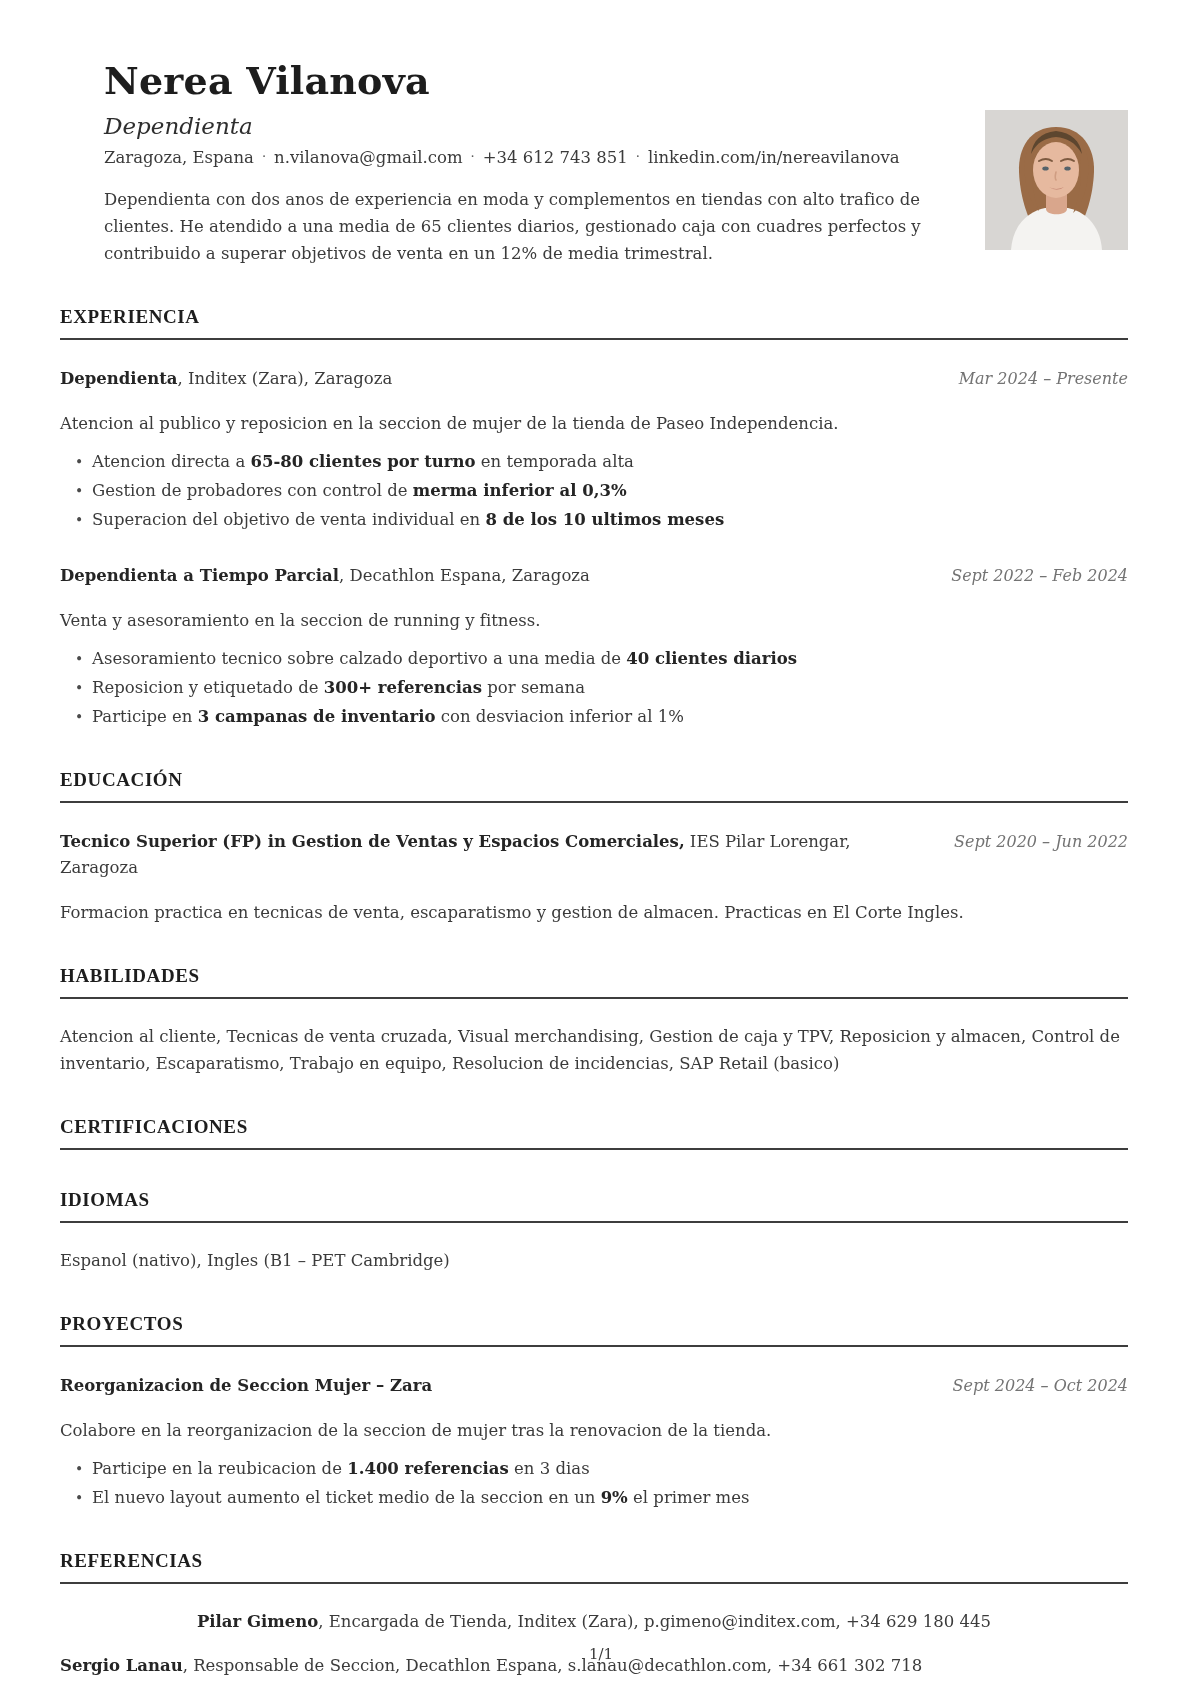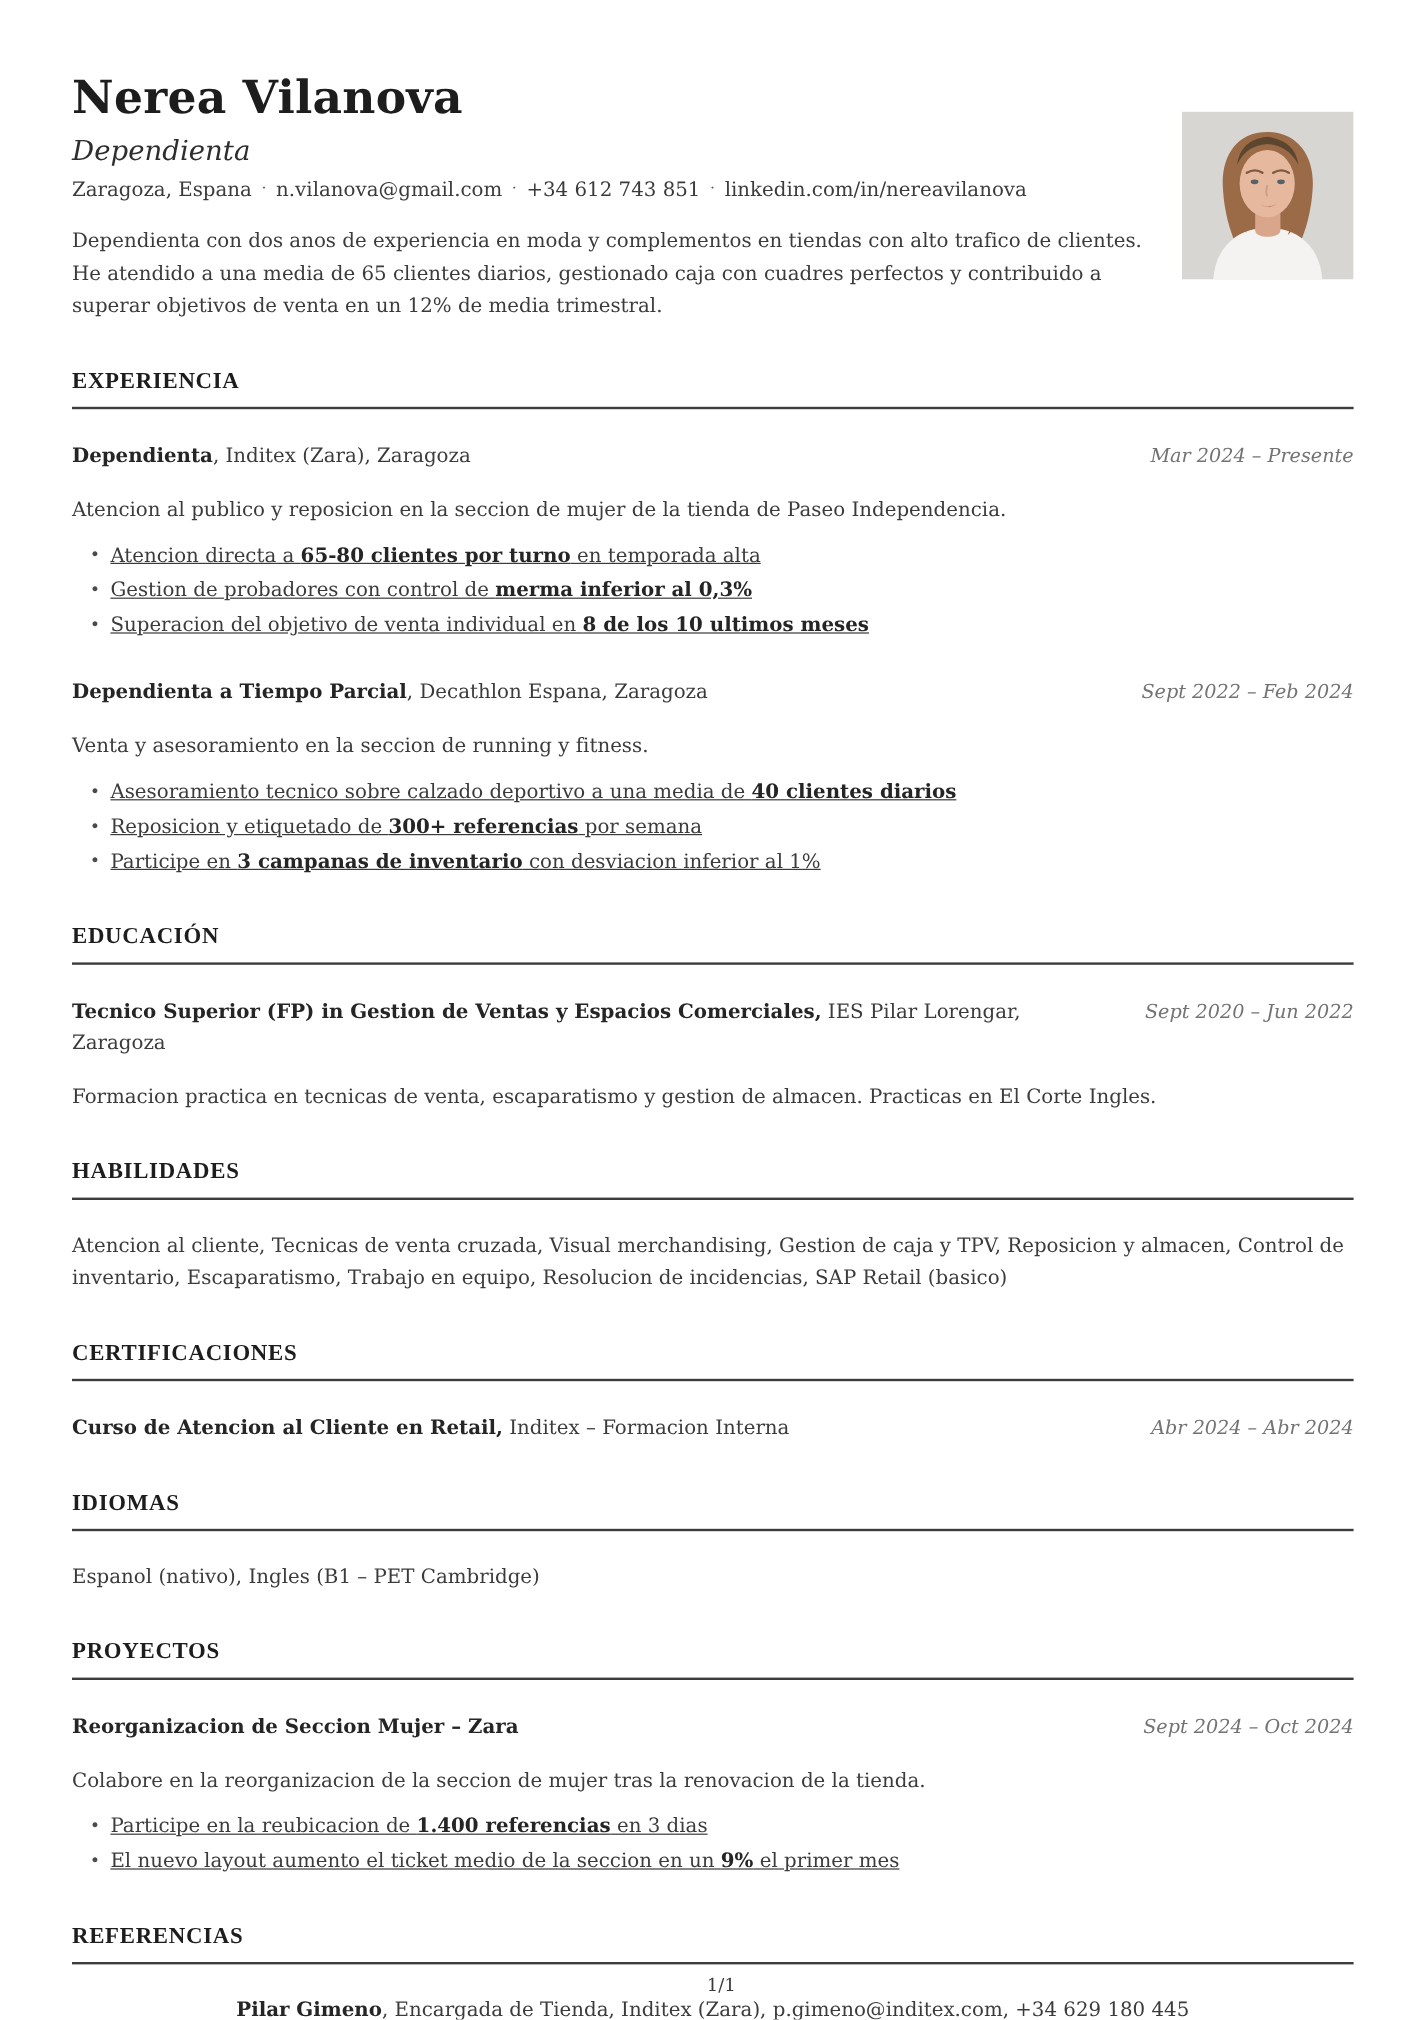--- a/index.html
+++ b/index.html
@@ -16,7 +16,7 @@
     color:var(--ink);
   }
   
-  .header-row{display:flex;align-items:flex-start;}
+  .header-row{display:flex;align-items:center;margin-left:44px;}
   .header-left{flex:1 1 auto;min-width:0;padding-right:30px;}
   h1.name{margin:0;font-size:38px;line-height:46px;font-weight:800;color:var(--heading);letter-spacing:.2px;}
   .job-title{font-style:italic;font-size:23px;line-height:28px;margin-top:8px;color:#2e2e2e;}

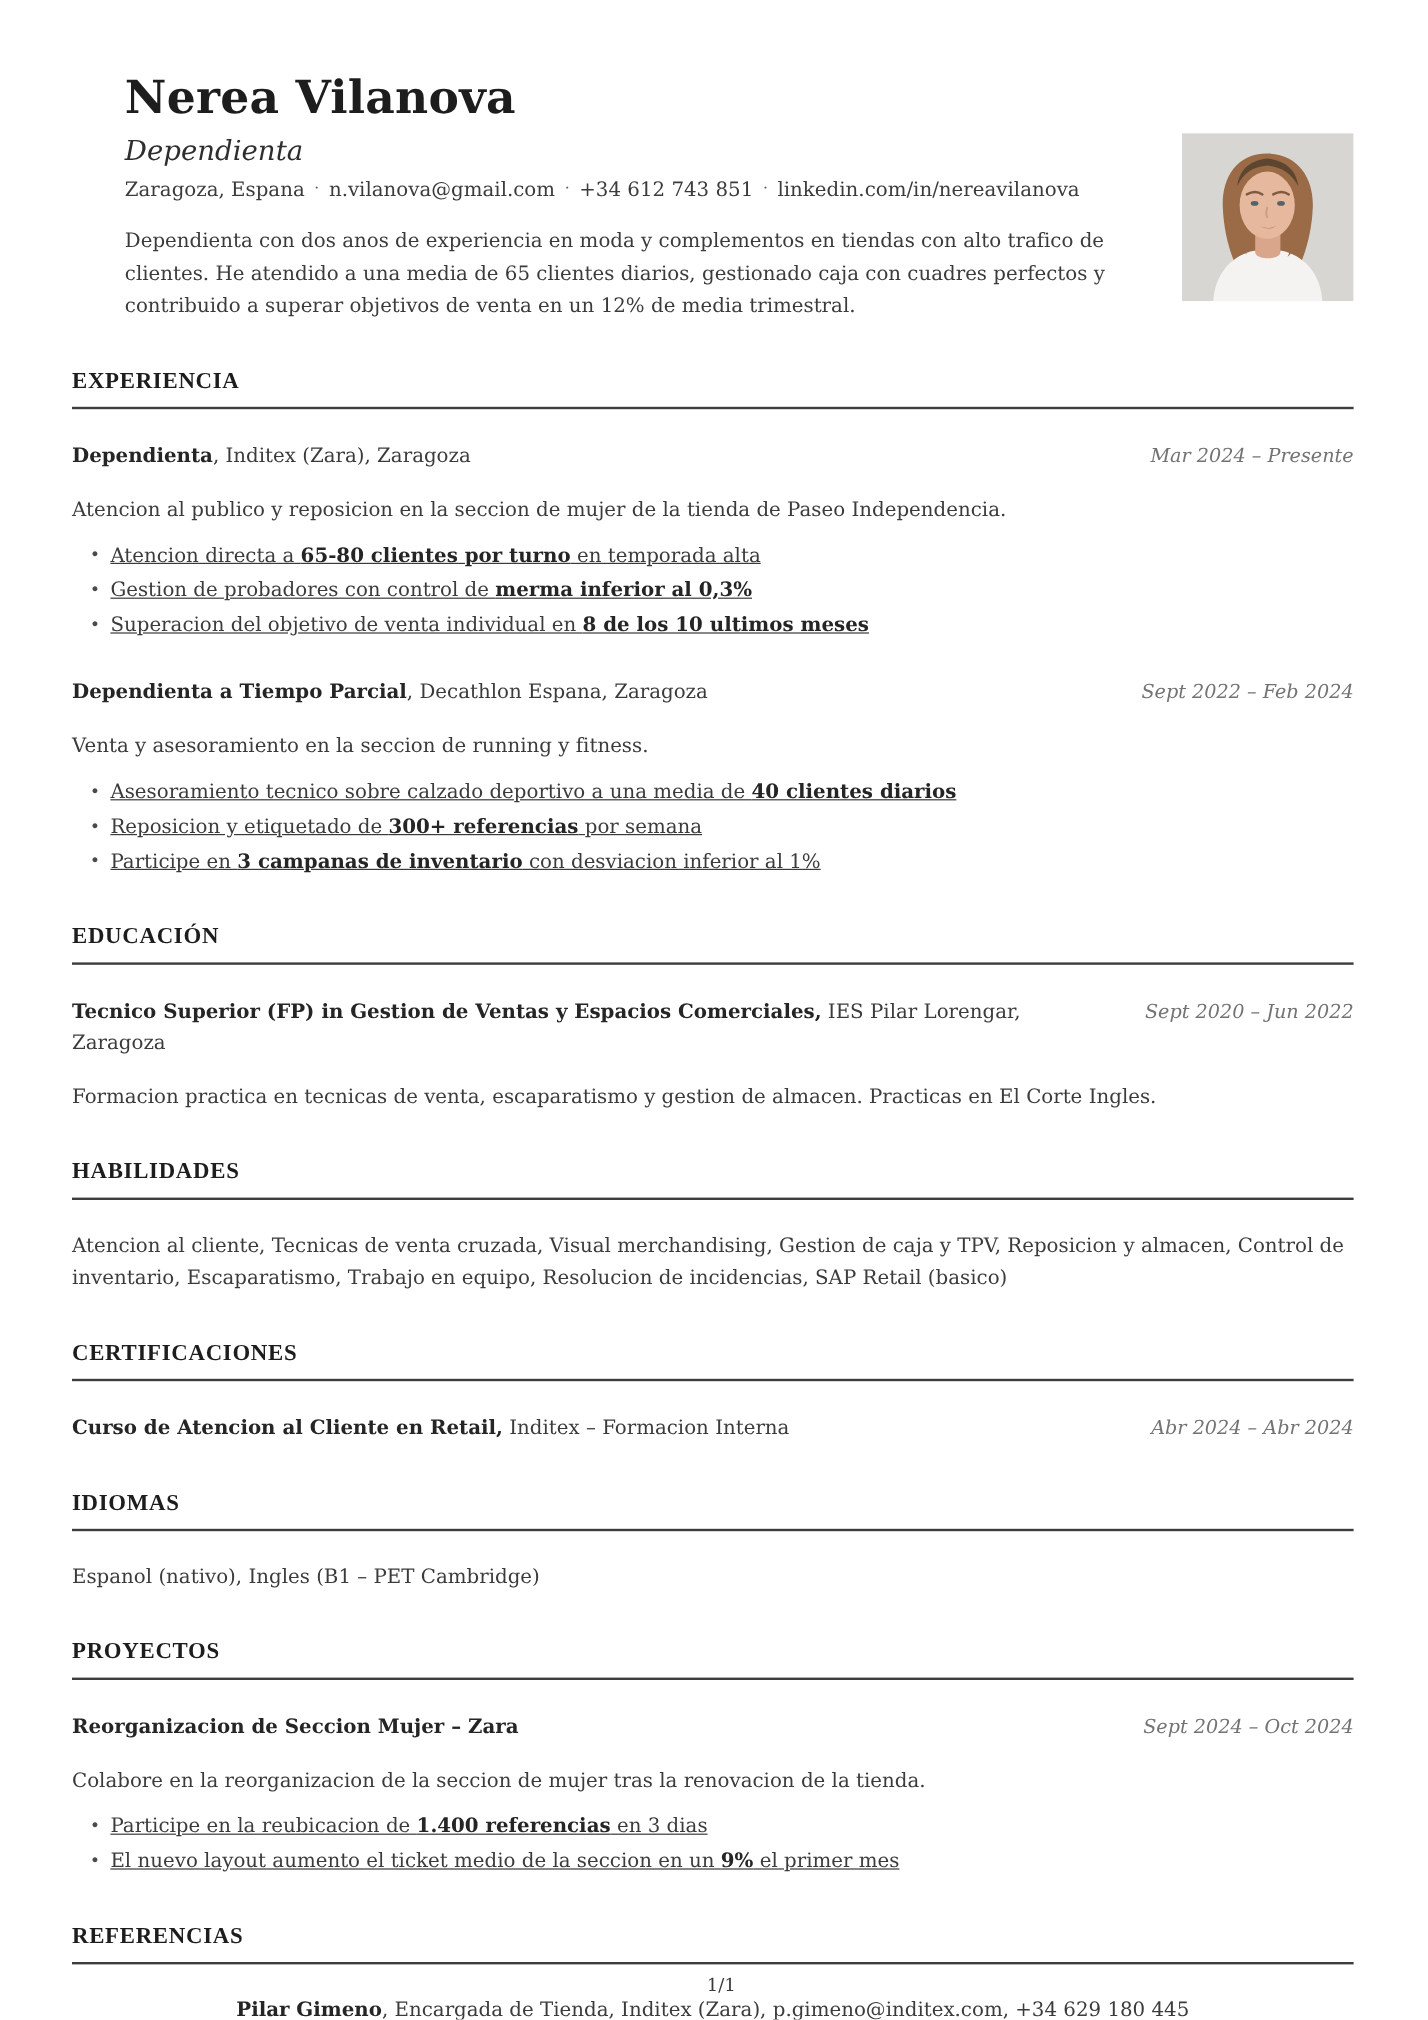--- a/index.html
+++ b/index.html
@@ -37,7 +37,7 @@
   .b{font-weight:700;color:#252525;}
   .date{font-style:italic;font-size:16px;white-space:nowrap;margin-left:22px;color:#737373;}
   .desc{font-size:16.5px;line-height:27px;margin-top:18px;}
-  ul.bullets{list-style:none;margin:12px 0 0;padding:0 0 0 15px;text-decoration:underline;}
+  ul.bullets{list-style:none;margin:12px 0 0;padding:0 0 0 15px;}
   ul.bullets li{font-size:16.5px;line-height:26px;margin-top:3px;position:relative;padding-left:17px;}
   ul.bullets li:first-child{margin-top:0;}
   ul.bullets li::before{content:"\2022";position:absolute;left:0;top:0;font-size:14px;color:#4a4a4a;}

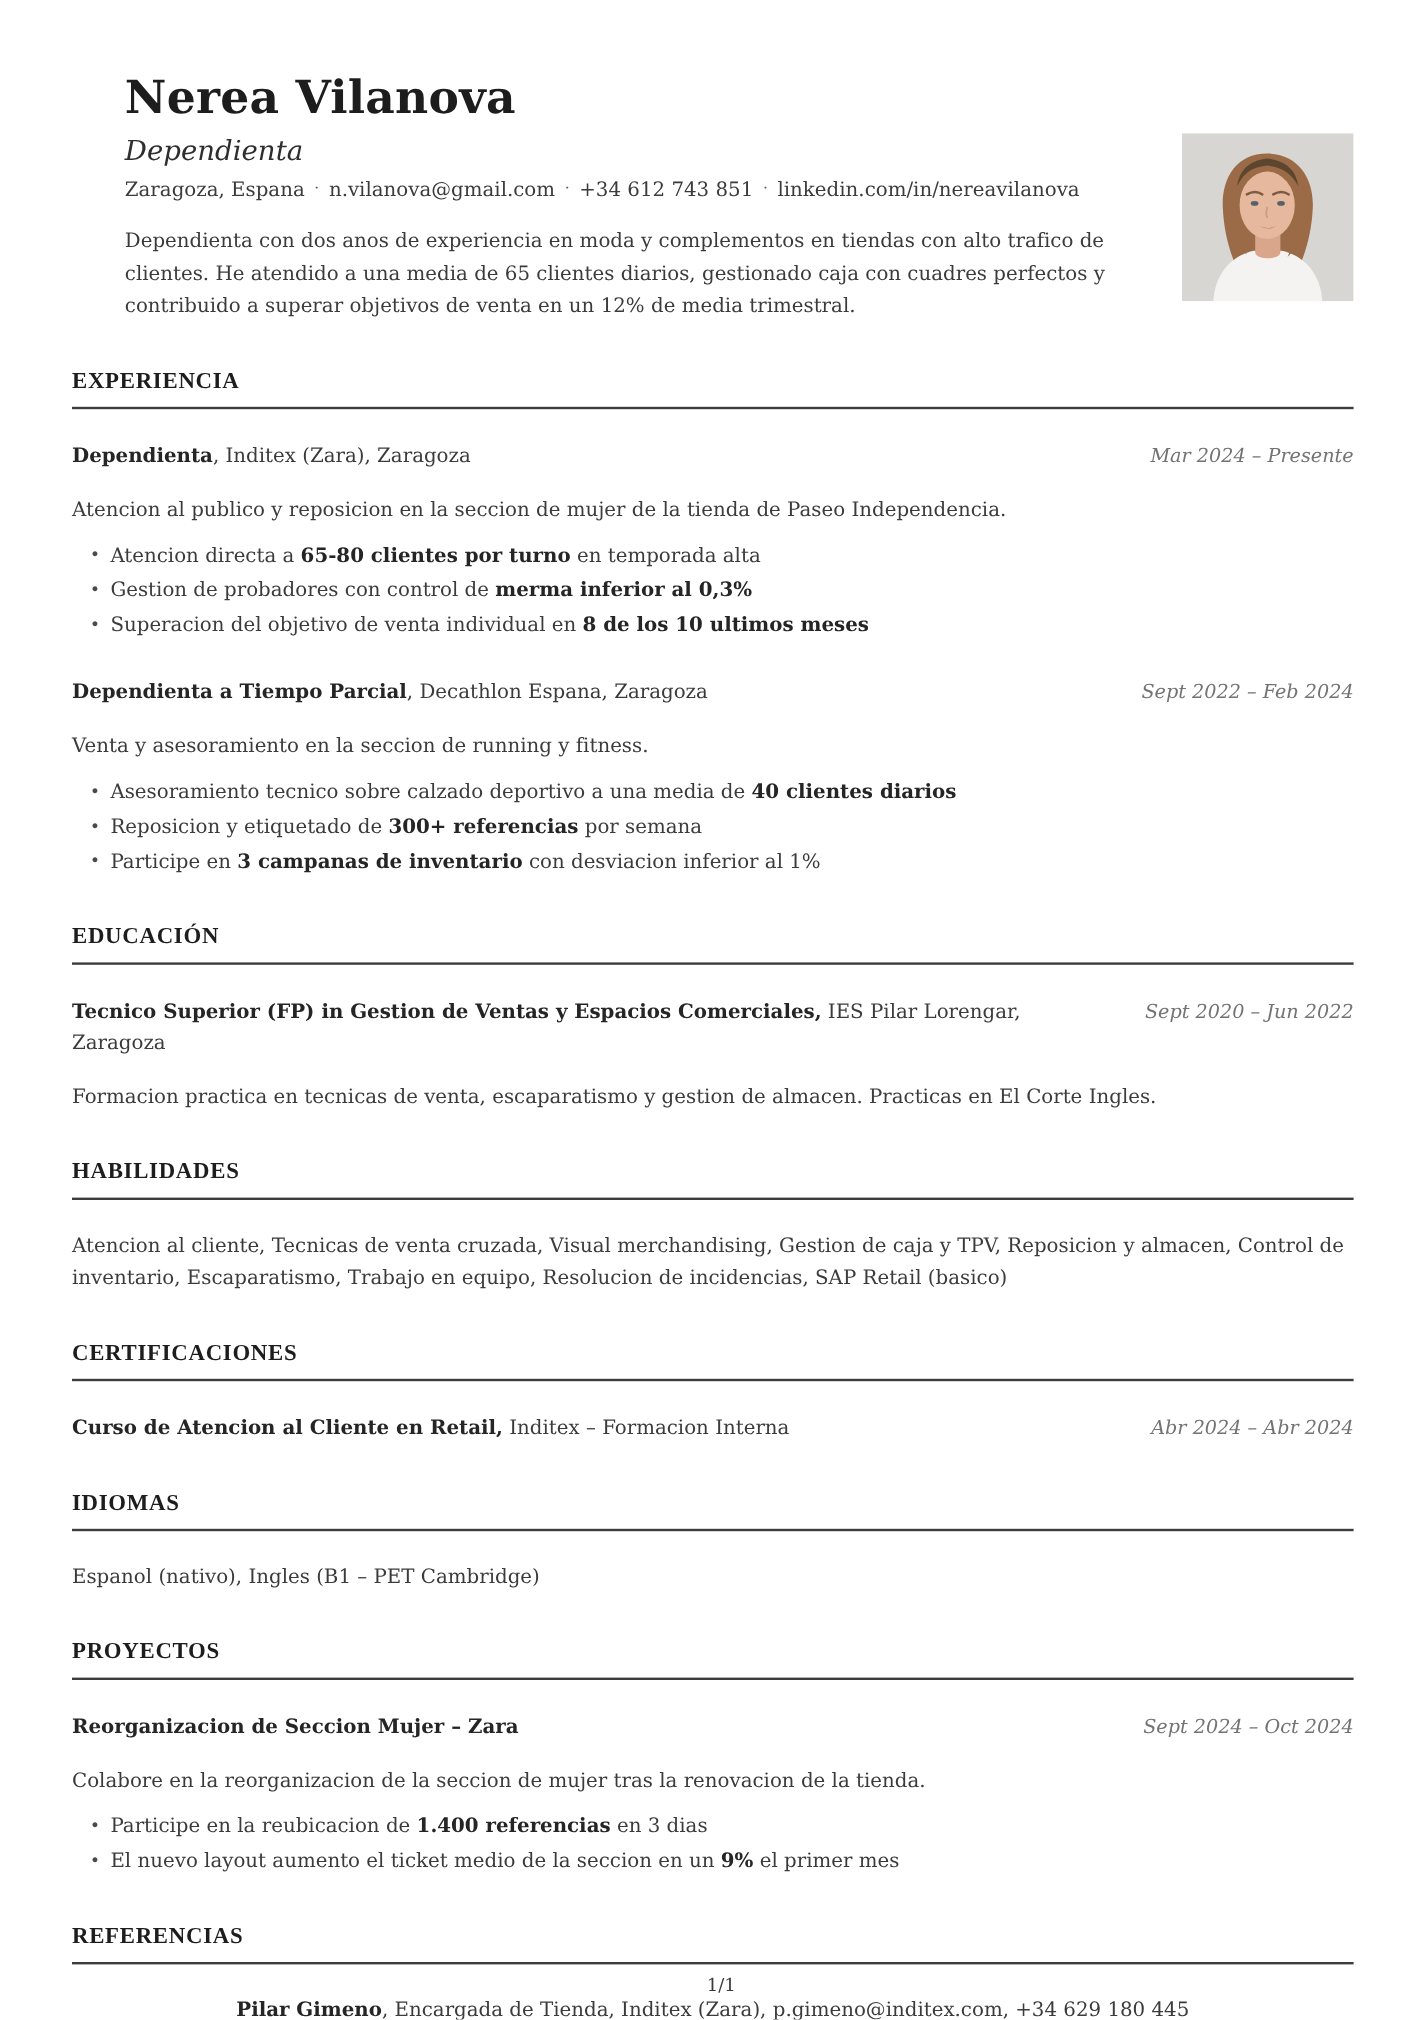--- a/index.html
+++ b/index.html
@@ -129,12 +129,6 @@
 
   <section class="section">
     <h2>CERTIFICACIONES</h2>
-    <div class="entry">
-      <div class="entry-head">
-        <span class="entry-title"><span class="b">Curso de Atencion al Cliente en Retail,</span><span> Inditex – Formacion Interna</span></span>
-        <span class="date">Abr 2024 – Abr 2024</span>
-      </div>
-    </div>
   </section>
 
   <section class="section">

